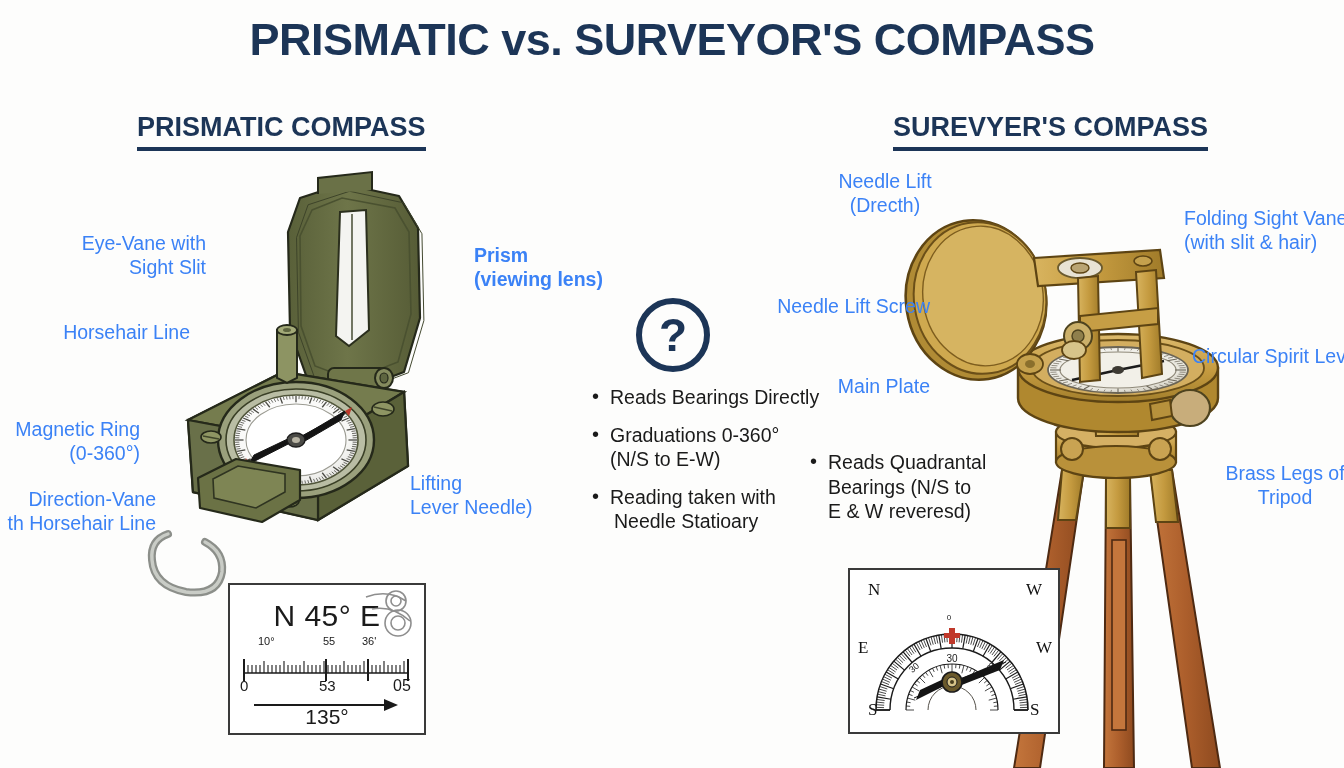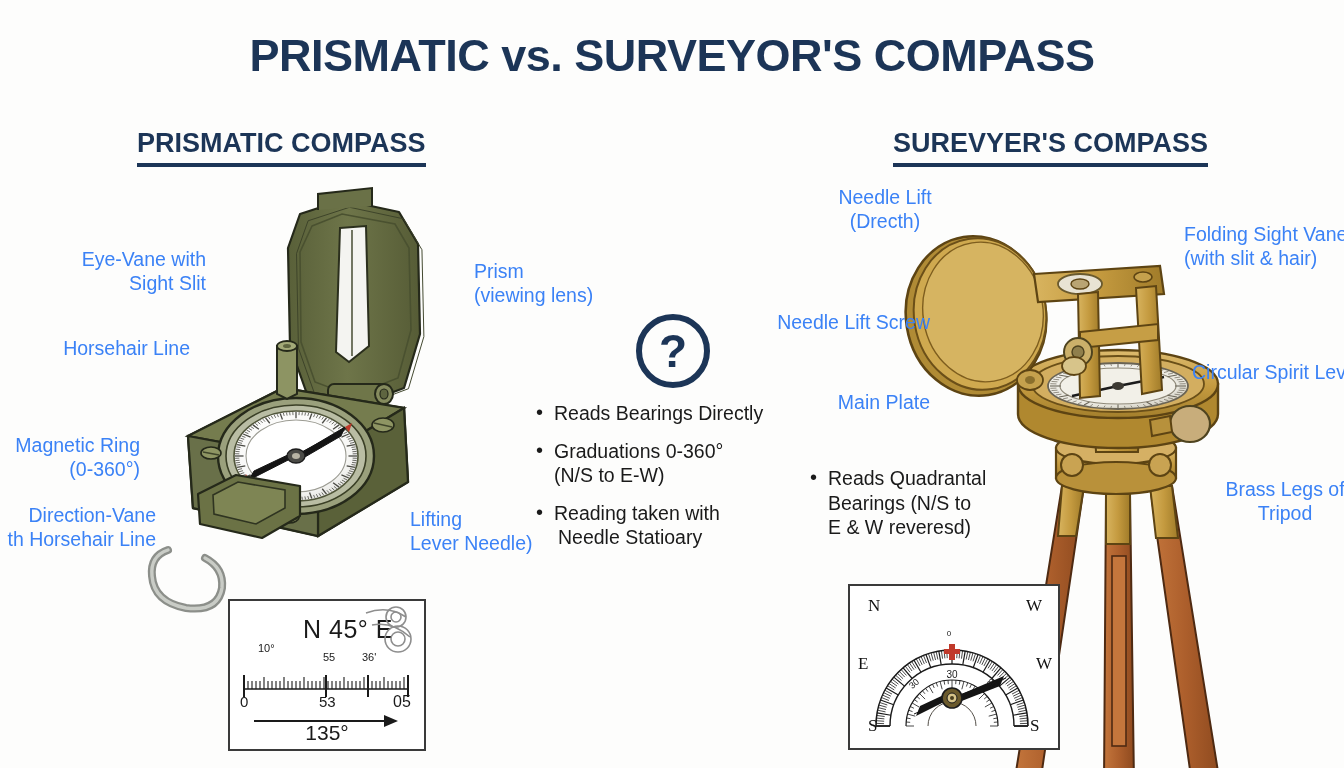--- a/index.html
+++ b/index.html
@@ -13,7 +13,7 @@
     color: #1a1a1a;
     background: #fdfdfc;
   }
-  .stage { position: absolute; inset: 0; margin-top: 16px; }
+  .stage { position: absolute; inset: 0; }
 
   
   #main-title {

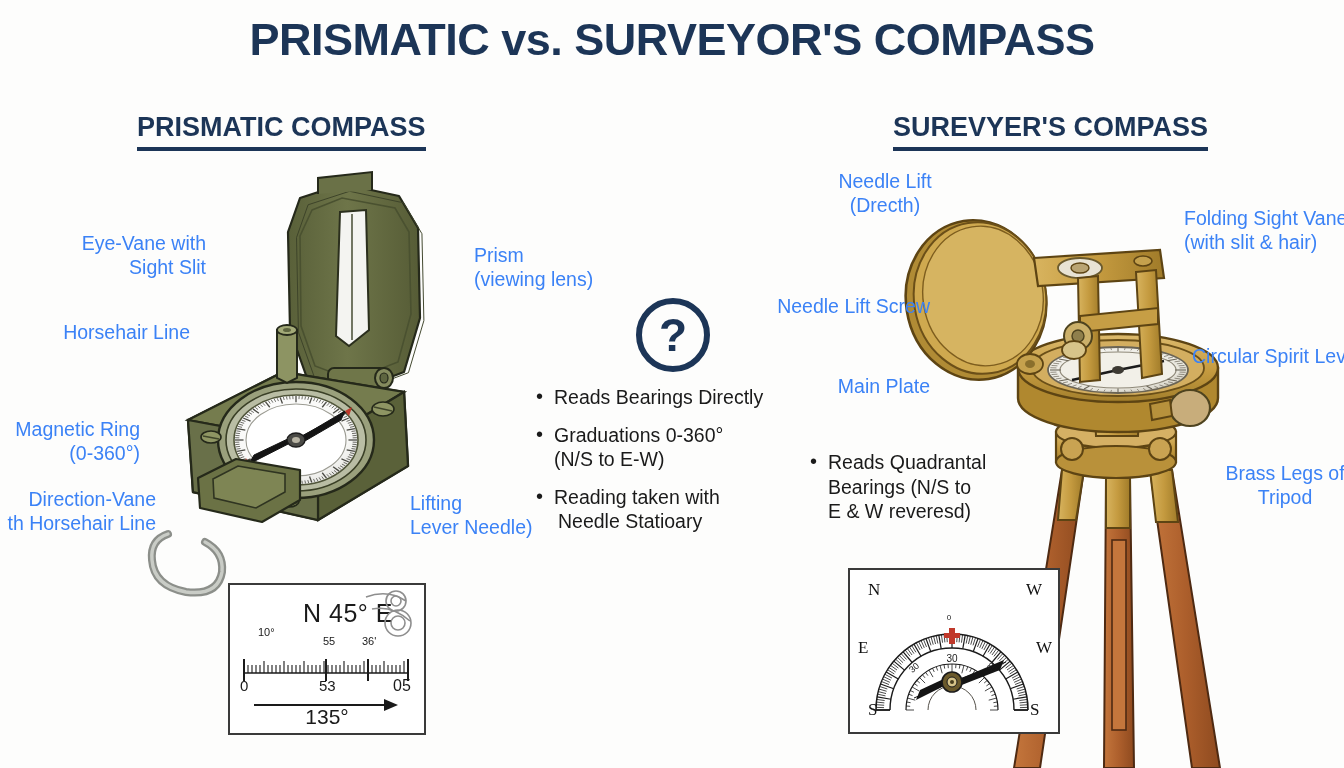--- a/index.html
+++ b/index.html
@@ -524,7 +524,7 @@
     <div>th Horsehair Line</div>
   </div>
 
-  <div class="callout" id="c-prism" style="left:474px; top:244px;">
+  <div class="callout" id="c-prism" style="left:474px; top:244px;font-weight:bold;">
     <div>Prism</div>
     <div>(viewing lens)</div>
   </div>

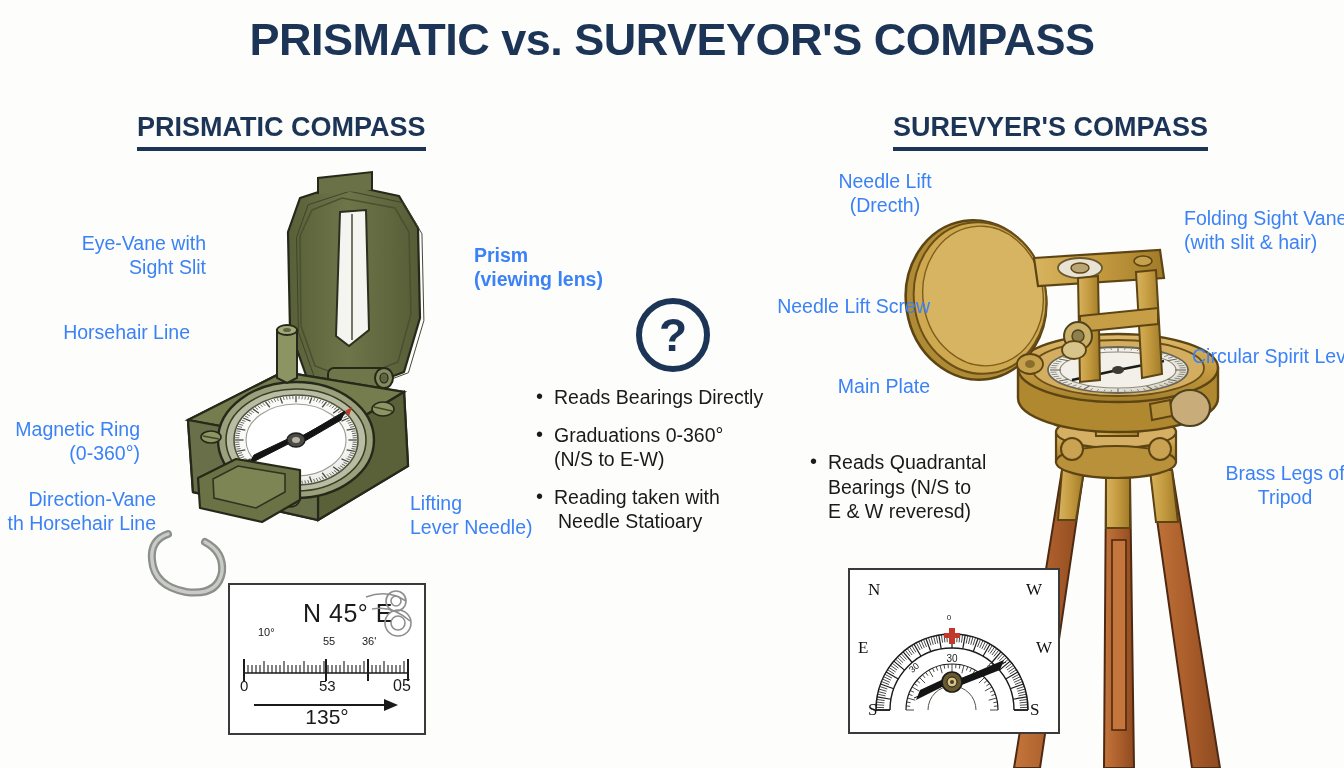--- a/index.html
+++ b/index.html
@@ -60,7 +60,7 @@
     line-height: 1;
   }
   #center-list {
-    position: absolute; left: 532px; top: 385px; width: 250px;
+    position: absolute; left: 588px; top: 385px; width: 250px;
     font-size: 19.5px; line-height: 1.26;
   }
   #center-list li { margin-bottom: 13px; }

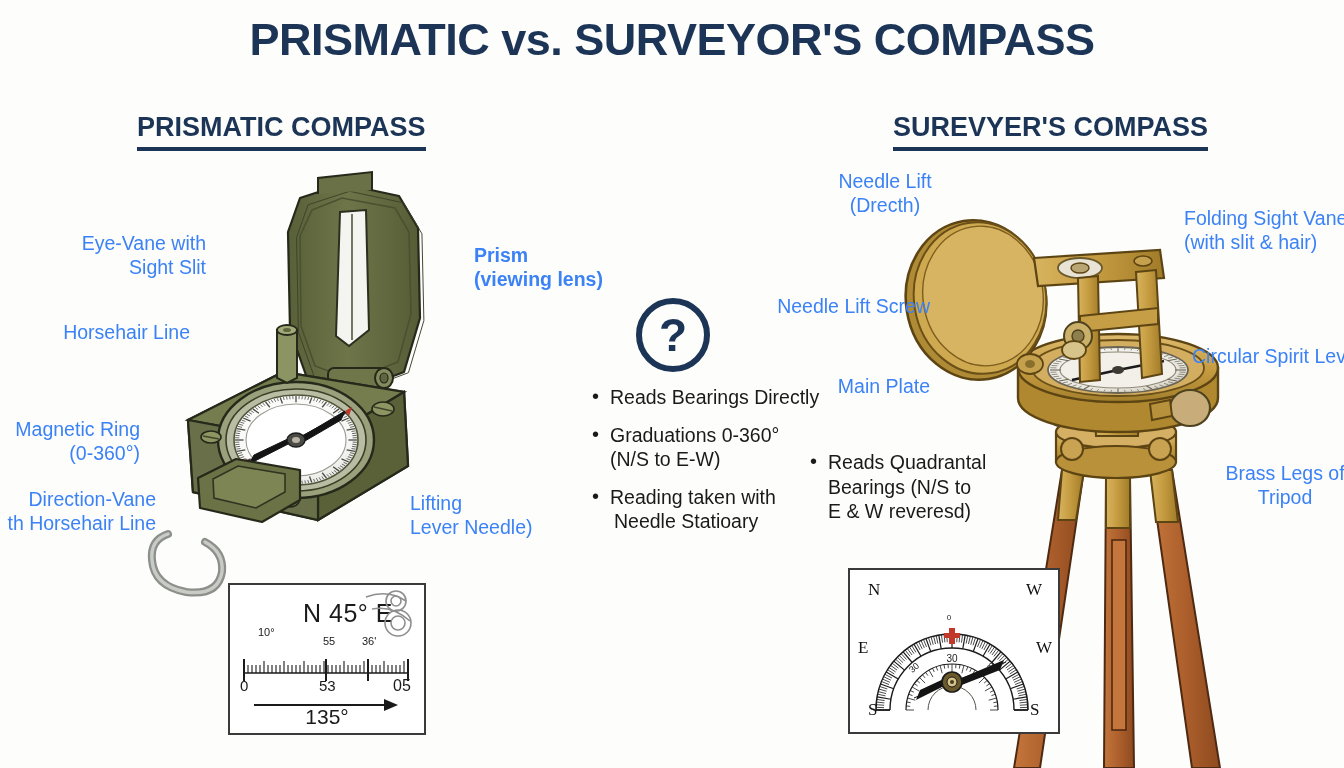--- a/index.html
+++ b/index.html
@@ -529,7 +529,7 @@
     <div>(viewing lens)</div>
   </div>
 
-  <div class="callout" id="c-lifting-lever" style="left:410px; top:492px;">
+  <div class="callout" id="c-lifting-lever" style="left:410px; top:472px;">
     <div>Lifting</div>
     <div>Lever Needle)</div>
   </div>

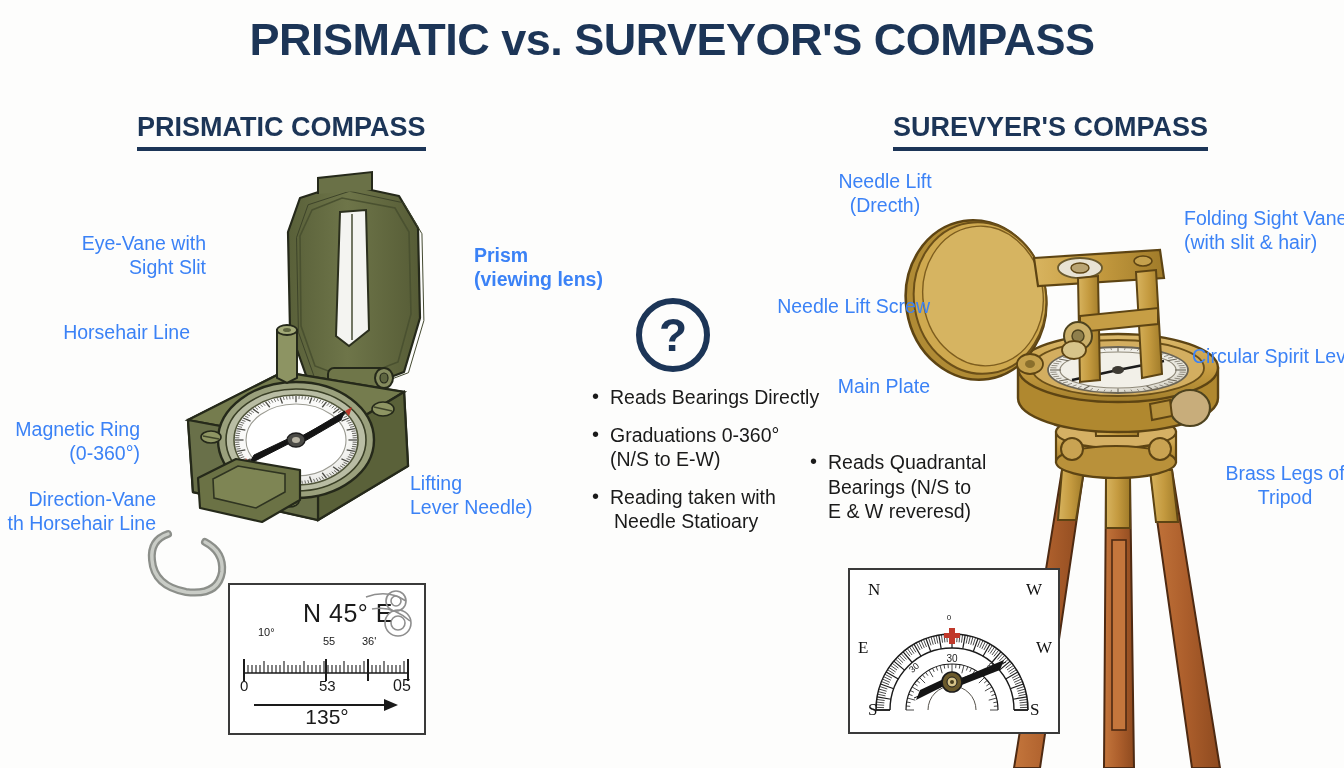--- a/index.html
+++ b/index.html
@@ -87,7 +87,7 @@
 
   #inset-left .bearing-text {
     position: absolute; left: 0; top: 14px; width: 100%;
-    text-align: center; font-size: 25px; letter-spacing: 0.5px; padding-left: 21px;
+    text-align: center; font-size: 30px; letter-spacing: 0.5px;
   }
   .scale-lbl { position: absolute; font-size: 11px; color: #1a1a1a; }
   #arrow-val {

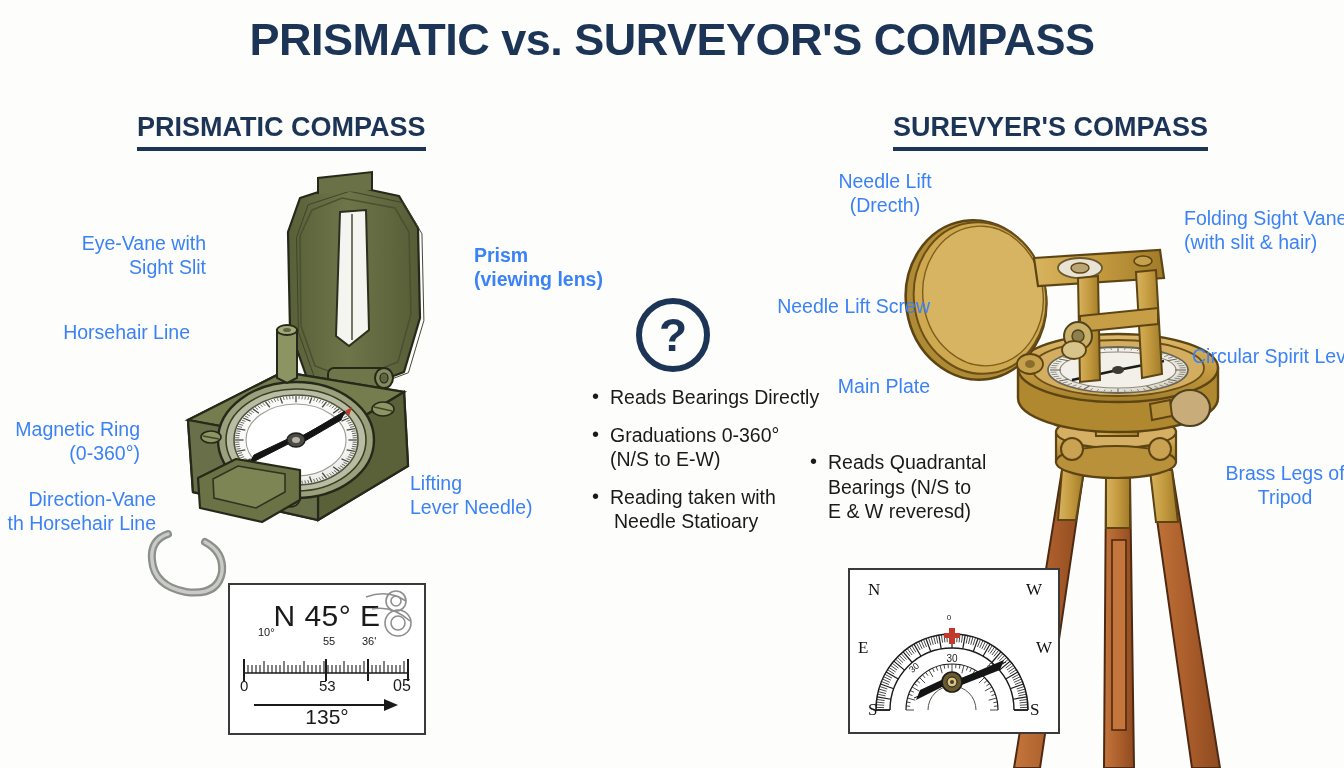--- a/index.html
+++ b/index.html
@@ -653,7 +653,7 @@
       <line x1="168" y1="12" x2="168" y2="34" stroke="#1a1a1a" stroke-width="2"></line>
     </svg>
 
-    <div class="scale-lbl" style="left:28px; top:41px;">10°</div>
+    <div class="scale-lbl" style="left:28px; top:50px;">10°</div>
     <div class="scale-lbl" style="left:93px; top:50px;">55</div>
     <div class="scale-lbl" style="left:132px; top:50px;">36'</div>
 

